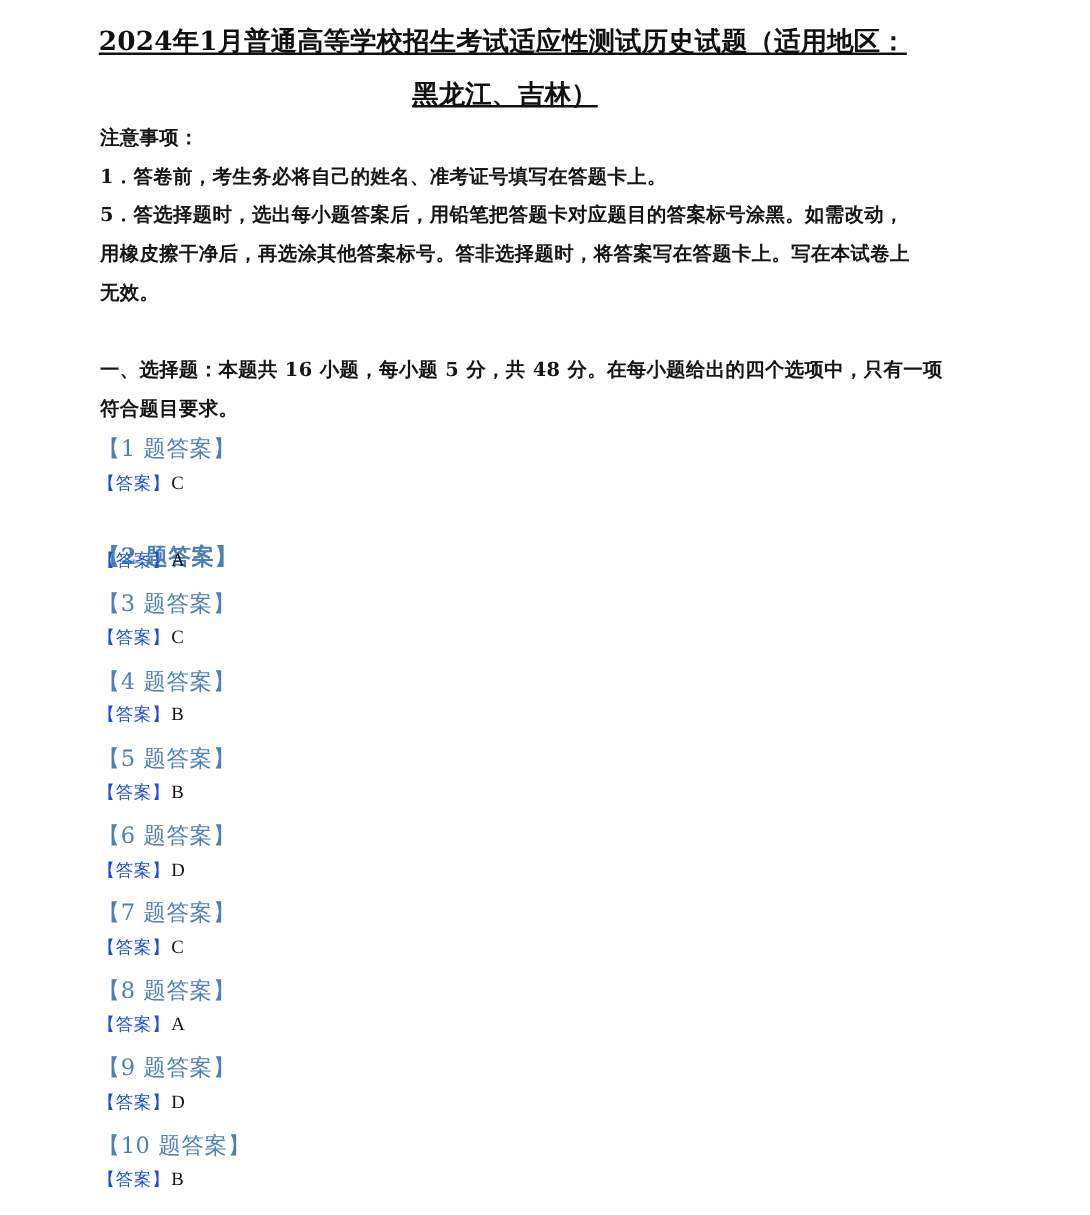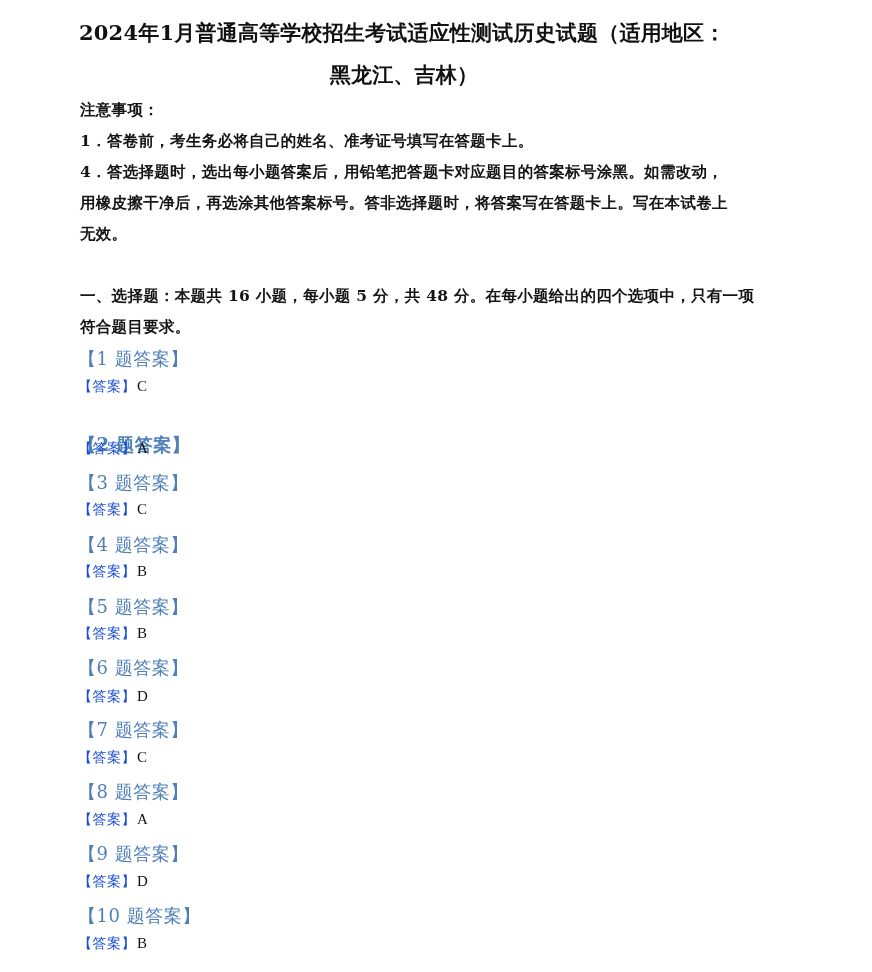--- a/index.html
+++ b/index.html
@@ -29,6 +29,7 @@
       letter-spacing: 0.2px;
       white-space: nowrap;
       color: #111;
+      text-decoration: underline;
     }
     .title-line-1 { left: 79px; top: 19px; }
     .title-line-2 { left: 0; width: 808px; text-align: center; top: 61px; }

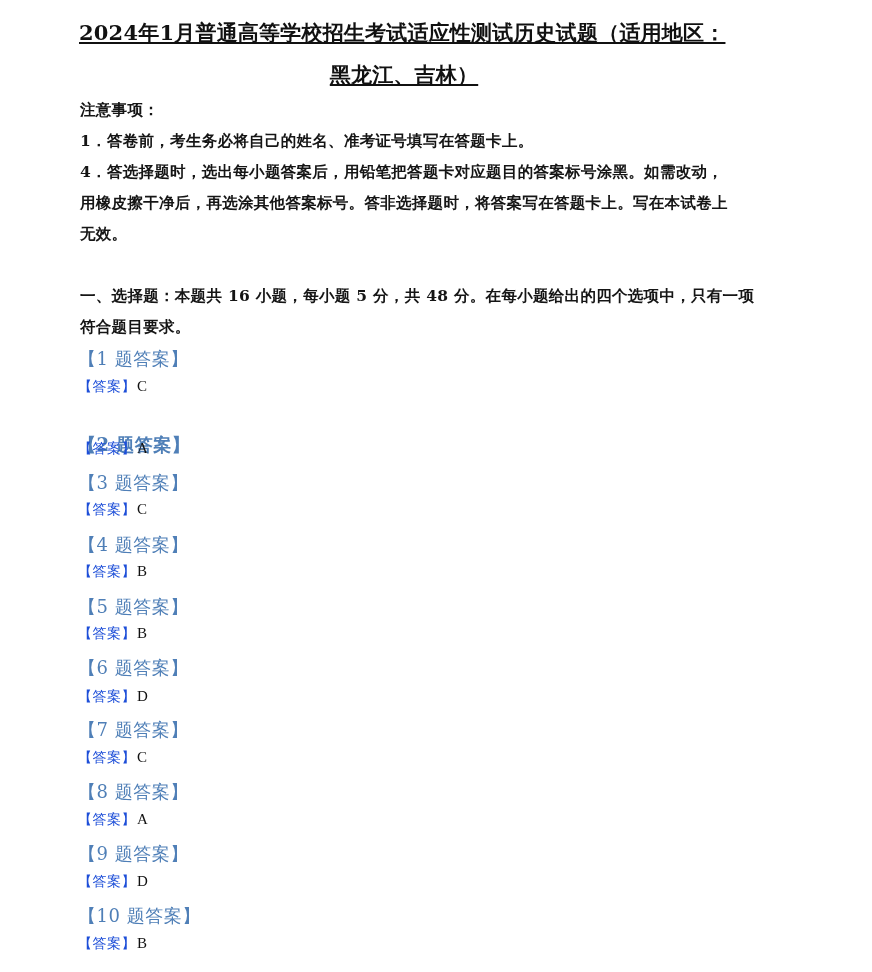--- a/index.html
+++ b/index.html
@@ -78,7 +78,7 @@
 
   <div class="line" style="top:100px;">注意事项：</div>
   <div class="line" style="top:131px;">1．答卷前，考生务必将自己的姓名、准考证号填写在答题卡上。</div>
-  <div class="line" style="top:162px;">4．答选择题时，选出每小题答案后，用铅笔把答题卡对应题目的答案标号涂黑。如需改动，</div>
+  <div class="line" style="top:162px;">5．答选择题时，选出每小题答案后，用铅笔把答题卡对应题目的答案标号涂黑。如需改动，</div>
   <div class="line" style="top:193px;">用橡皮擦干净后，再选涂其他答案标号。答非选择题时，将答案写在答题卡上。写在本试卷上</div>
   <div class="line" style="top:224px;">无效。</div>
 

